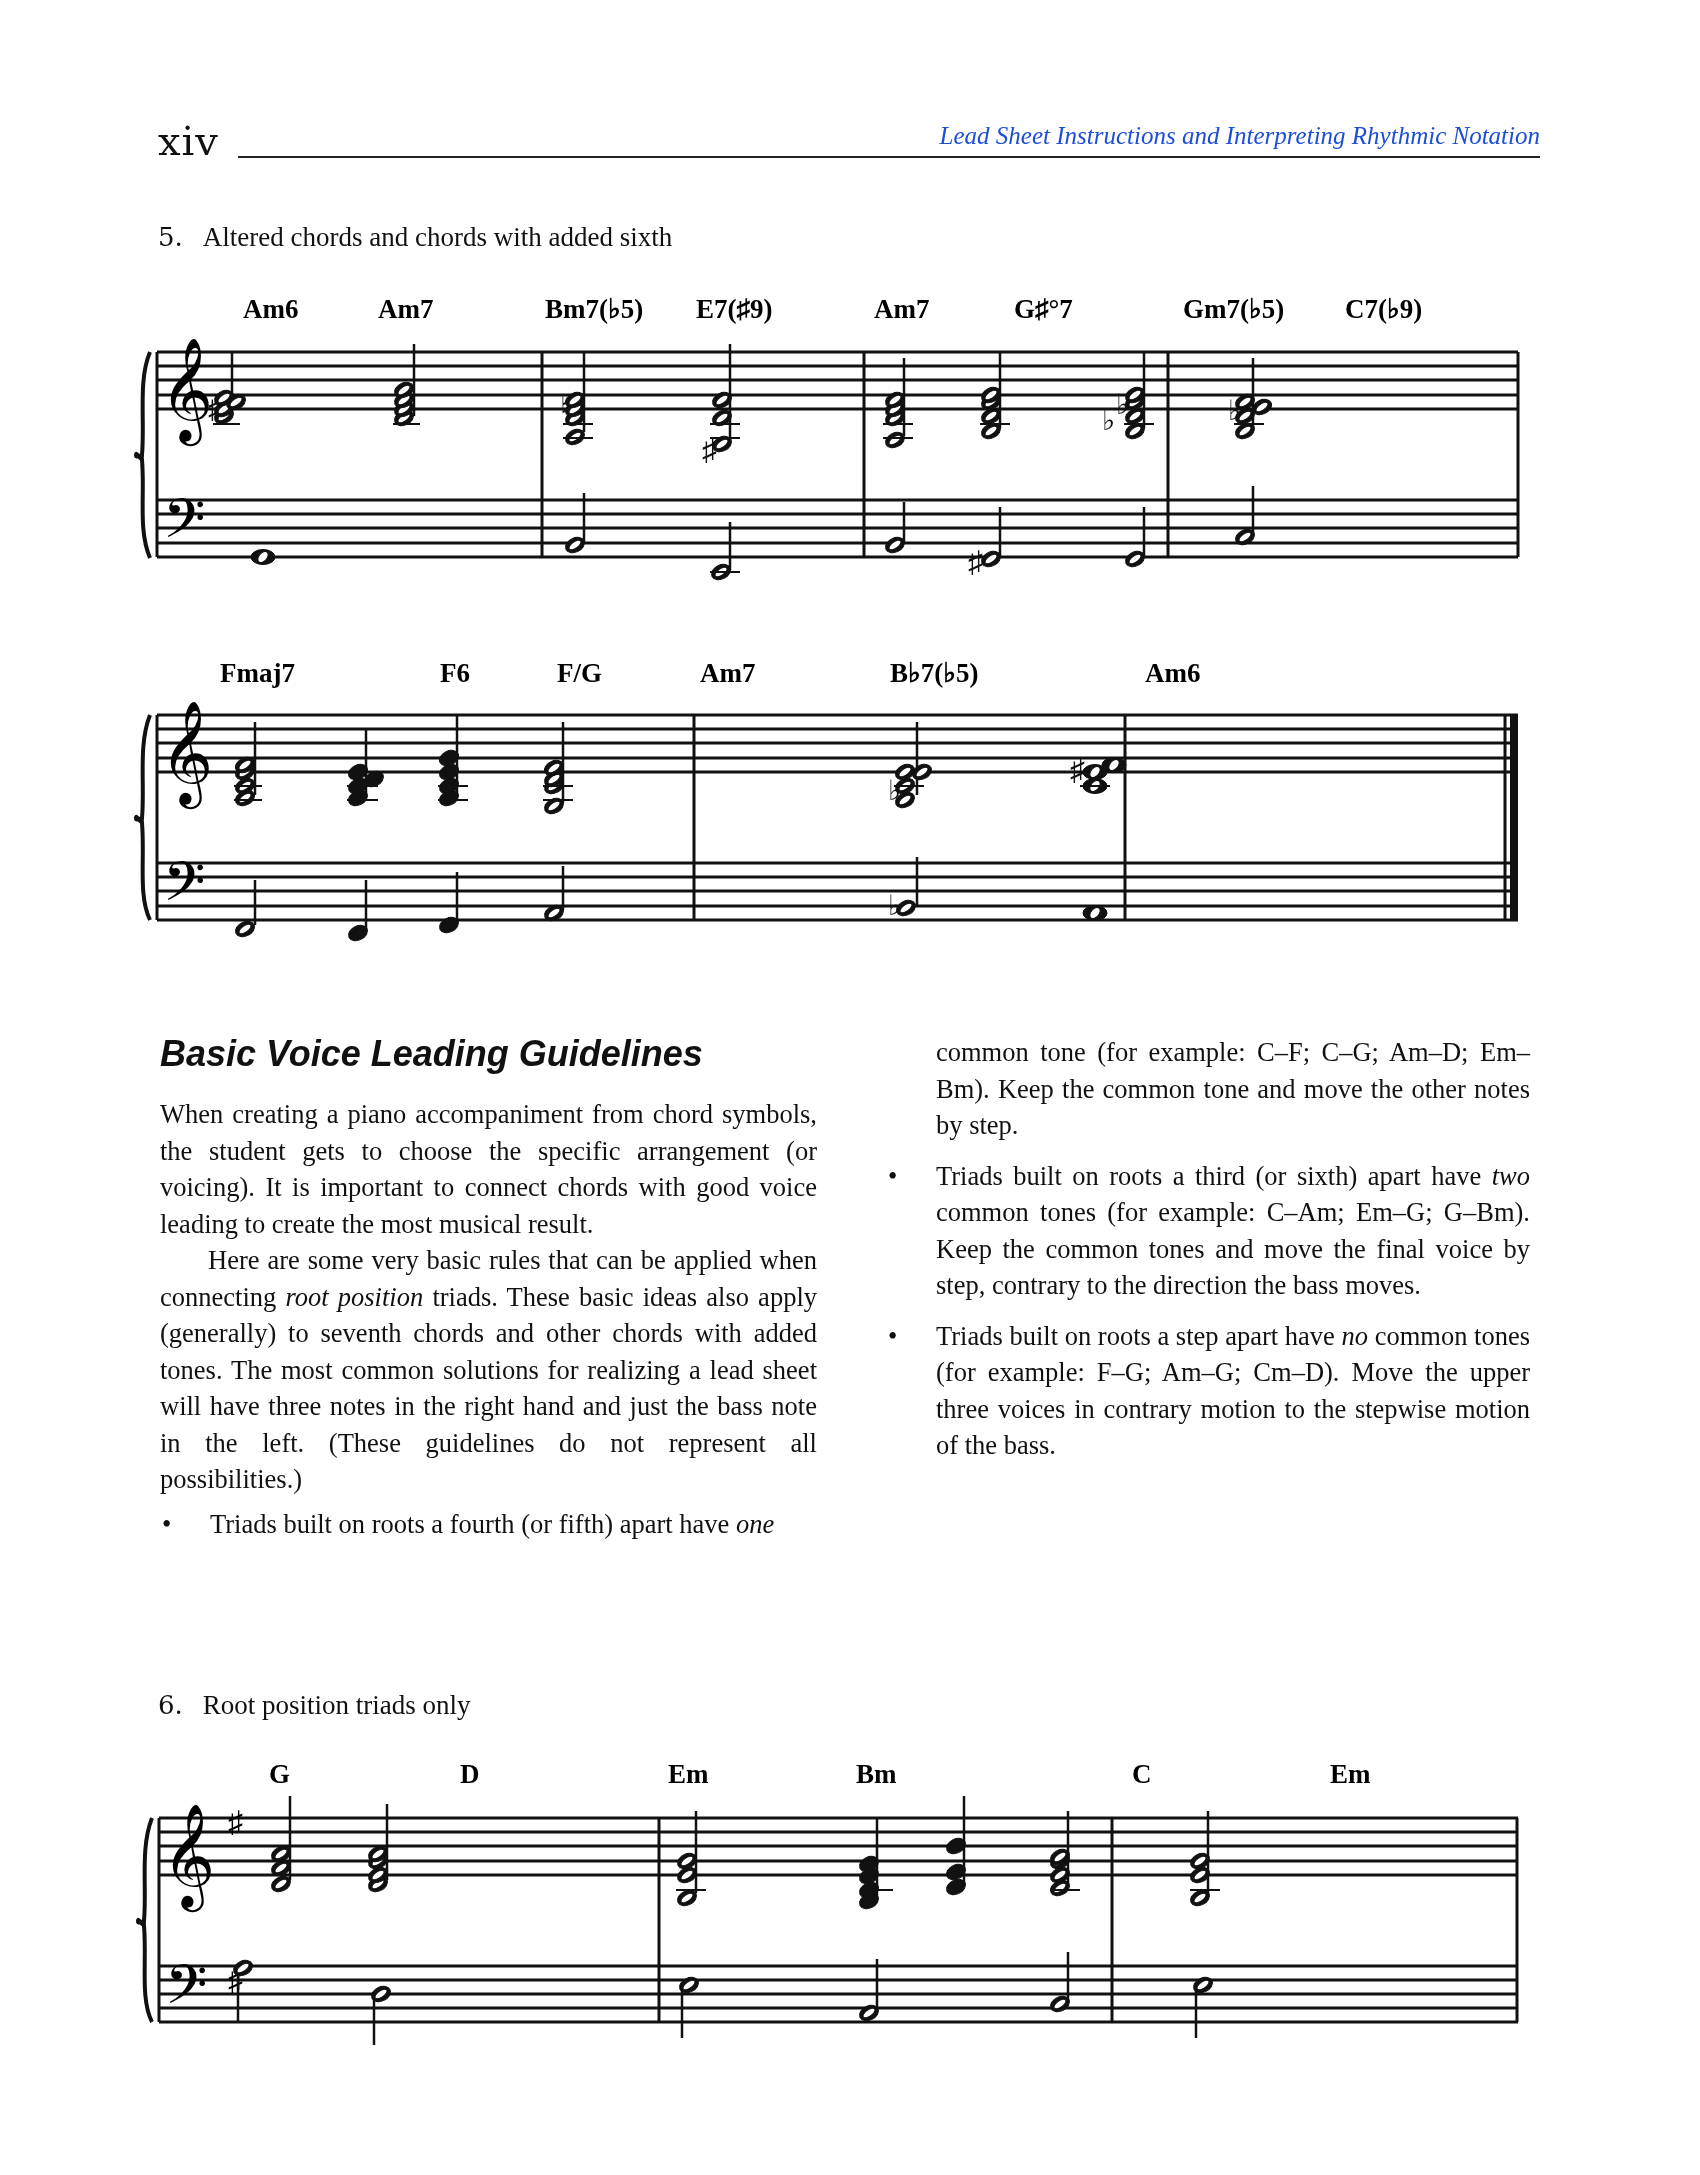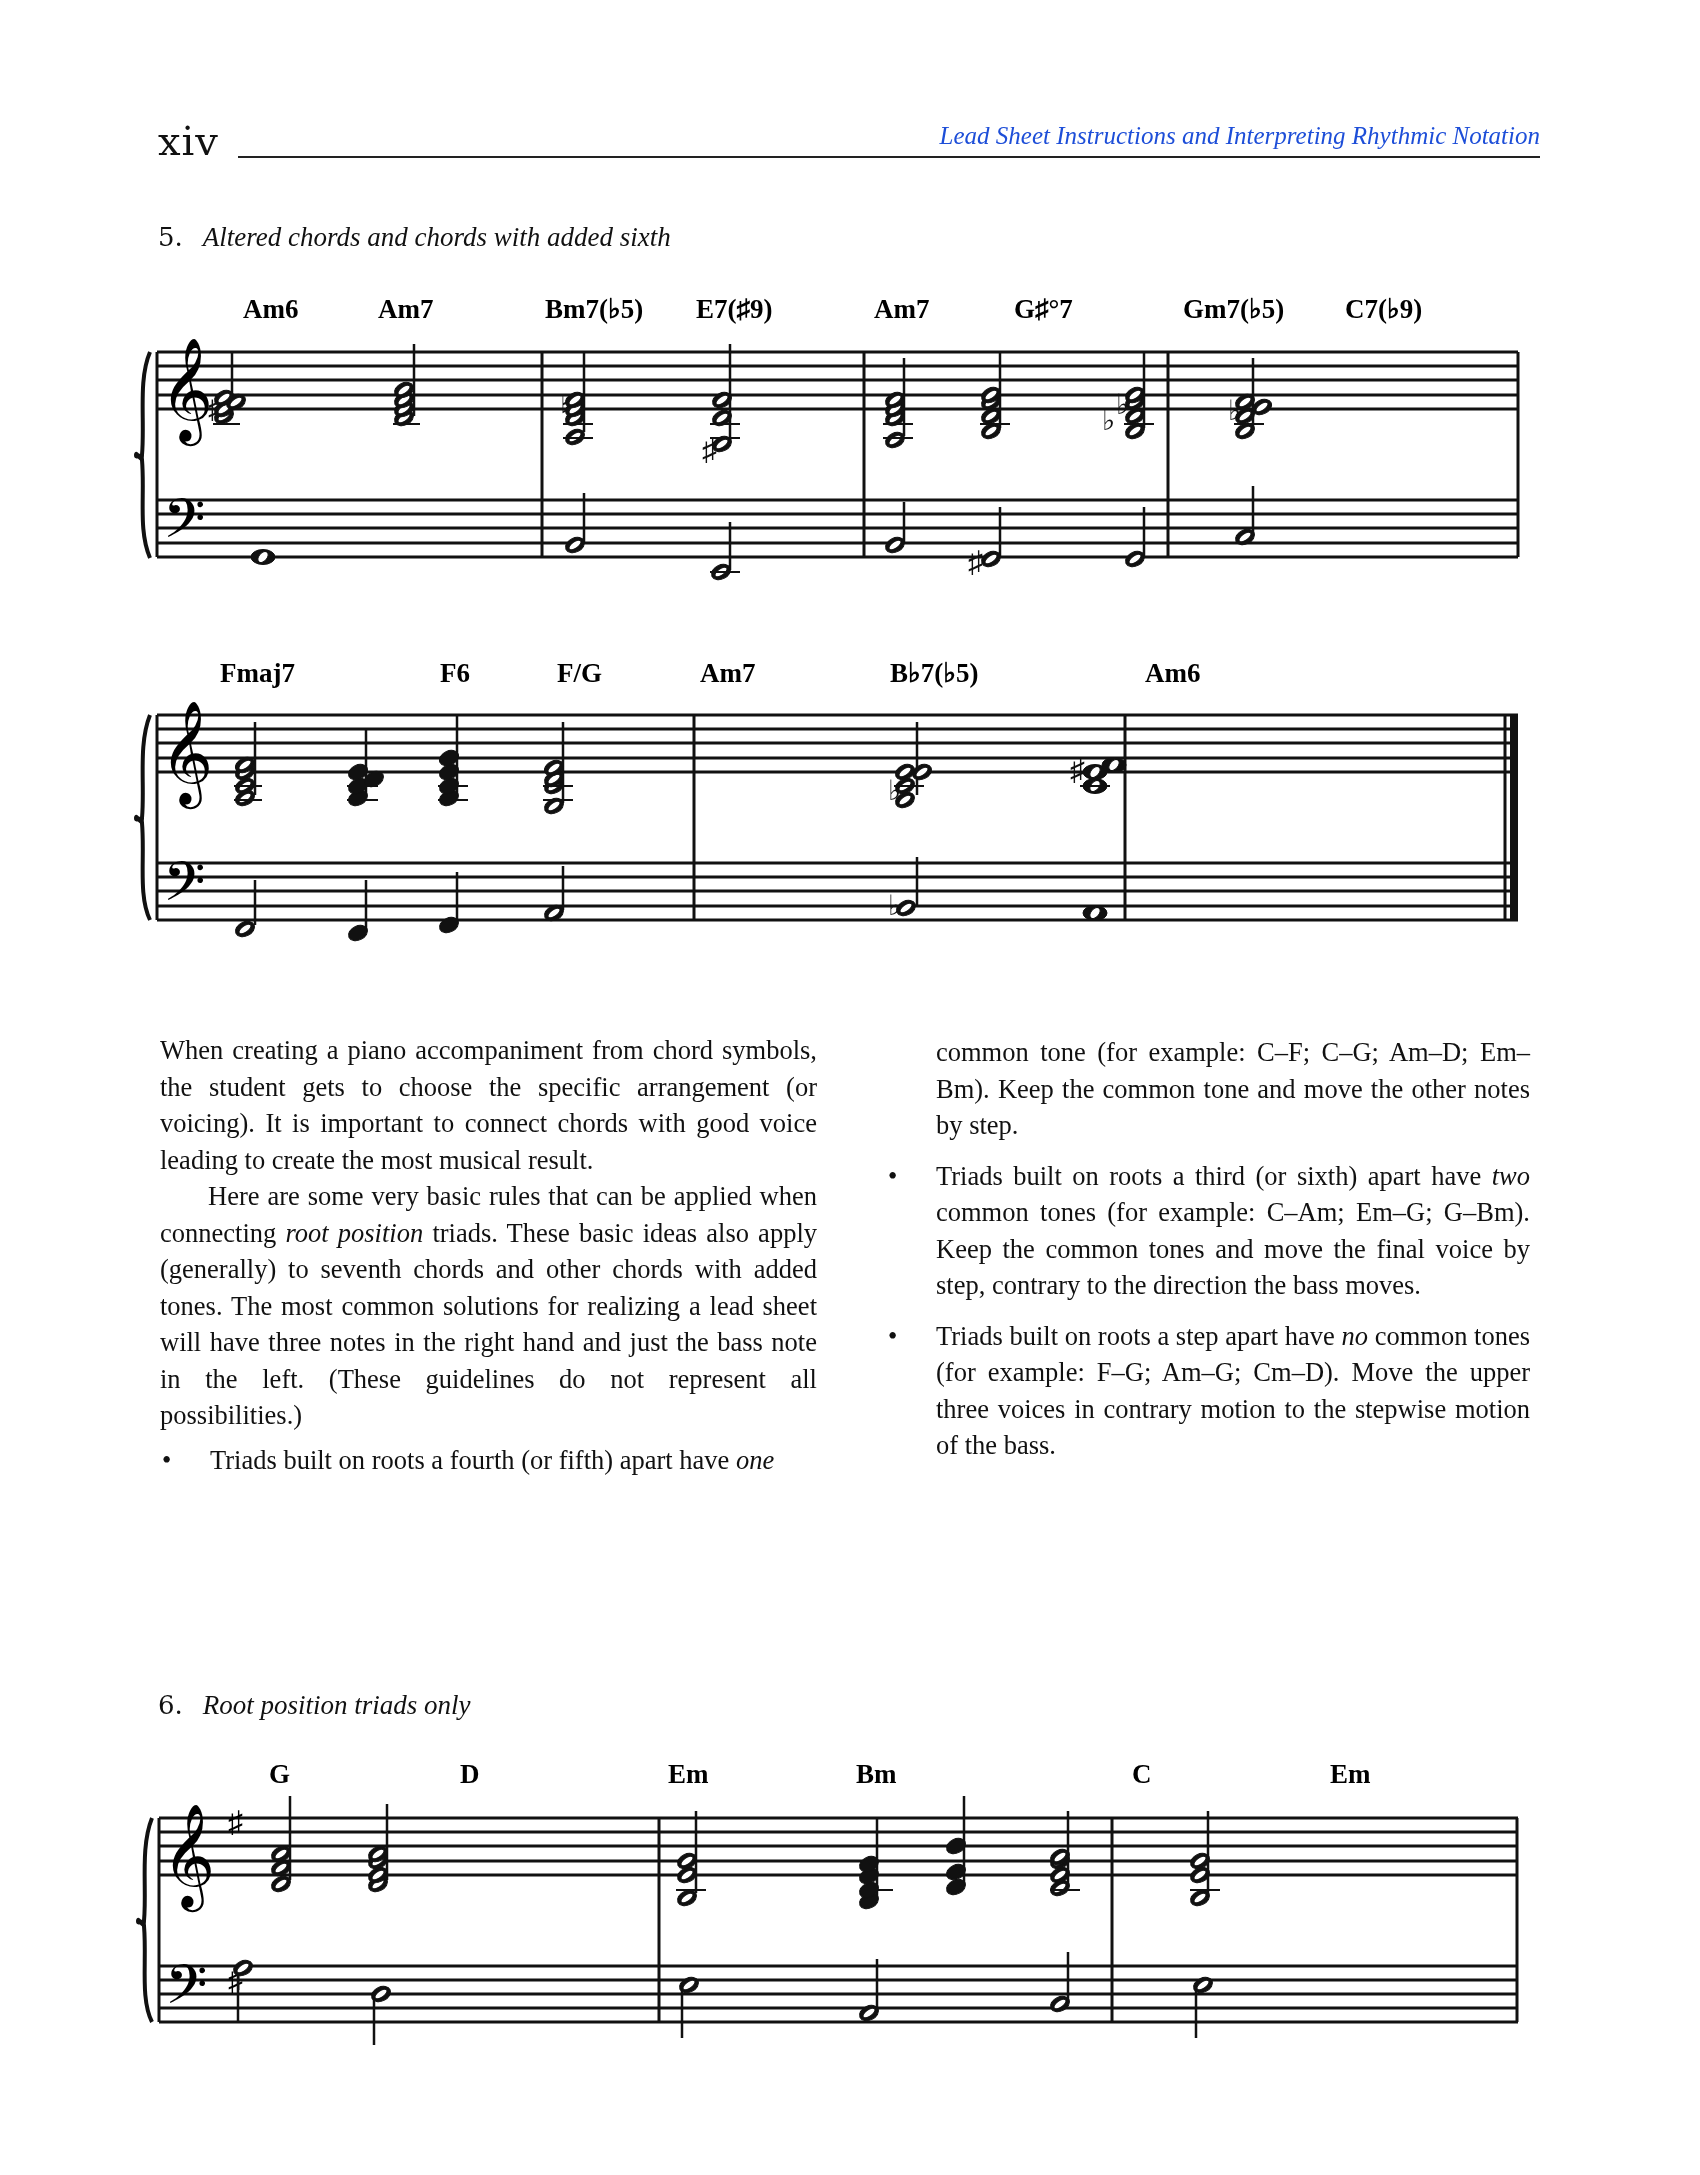--- a/index.html
+++ b/index.html
@@ -11,7 +11,7 @@
 
   .ex-label { position: absolute; left: 158px; font-size: 27px; font-family: "Liberation Serif", serif; }
   .ex-label .num { margin-right: 20px; font-style: normal; font-family: "DejaVu Serif", serif; font-size: 26px; }
-  .ex-label .title { font-style: italic; font-weight: normal; }
+  .ex-label .title { font-weight: normal; }
 
   svg.score { position: absolute; left: 0; top: 0; }
   .chord-sym { font-family: "Liberation Serif", serif; font-size: 27px; font-weight: bold; }

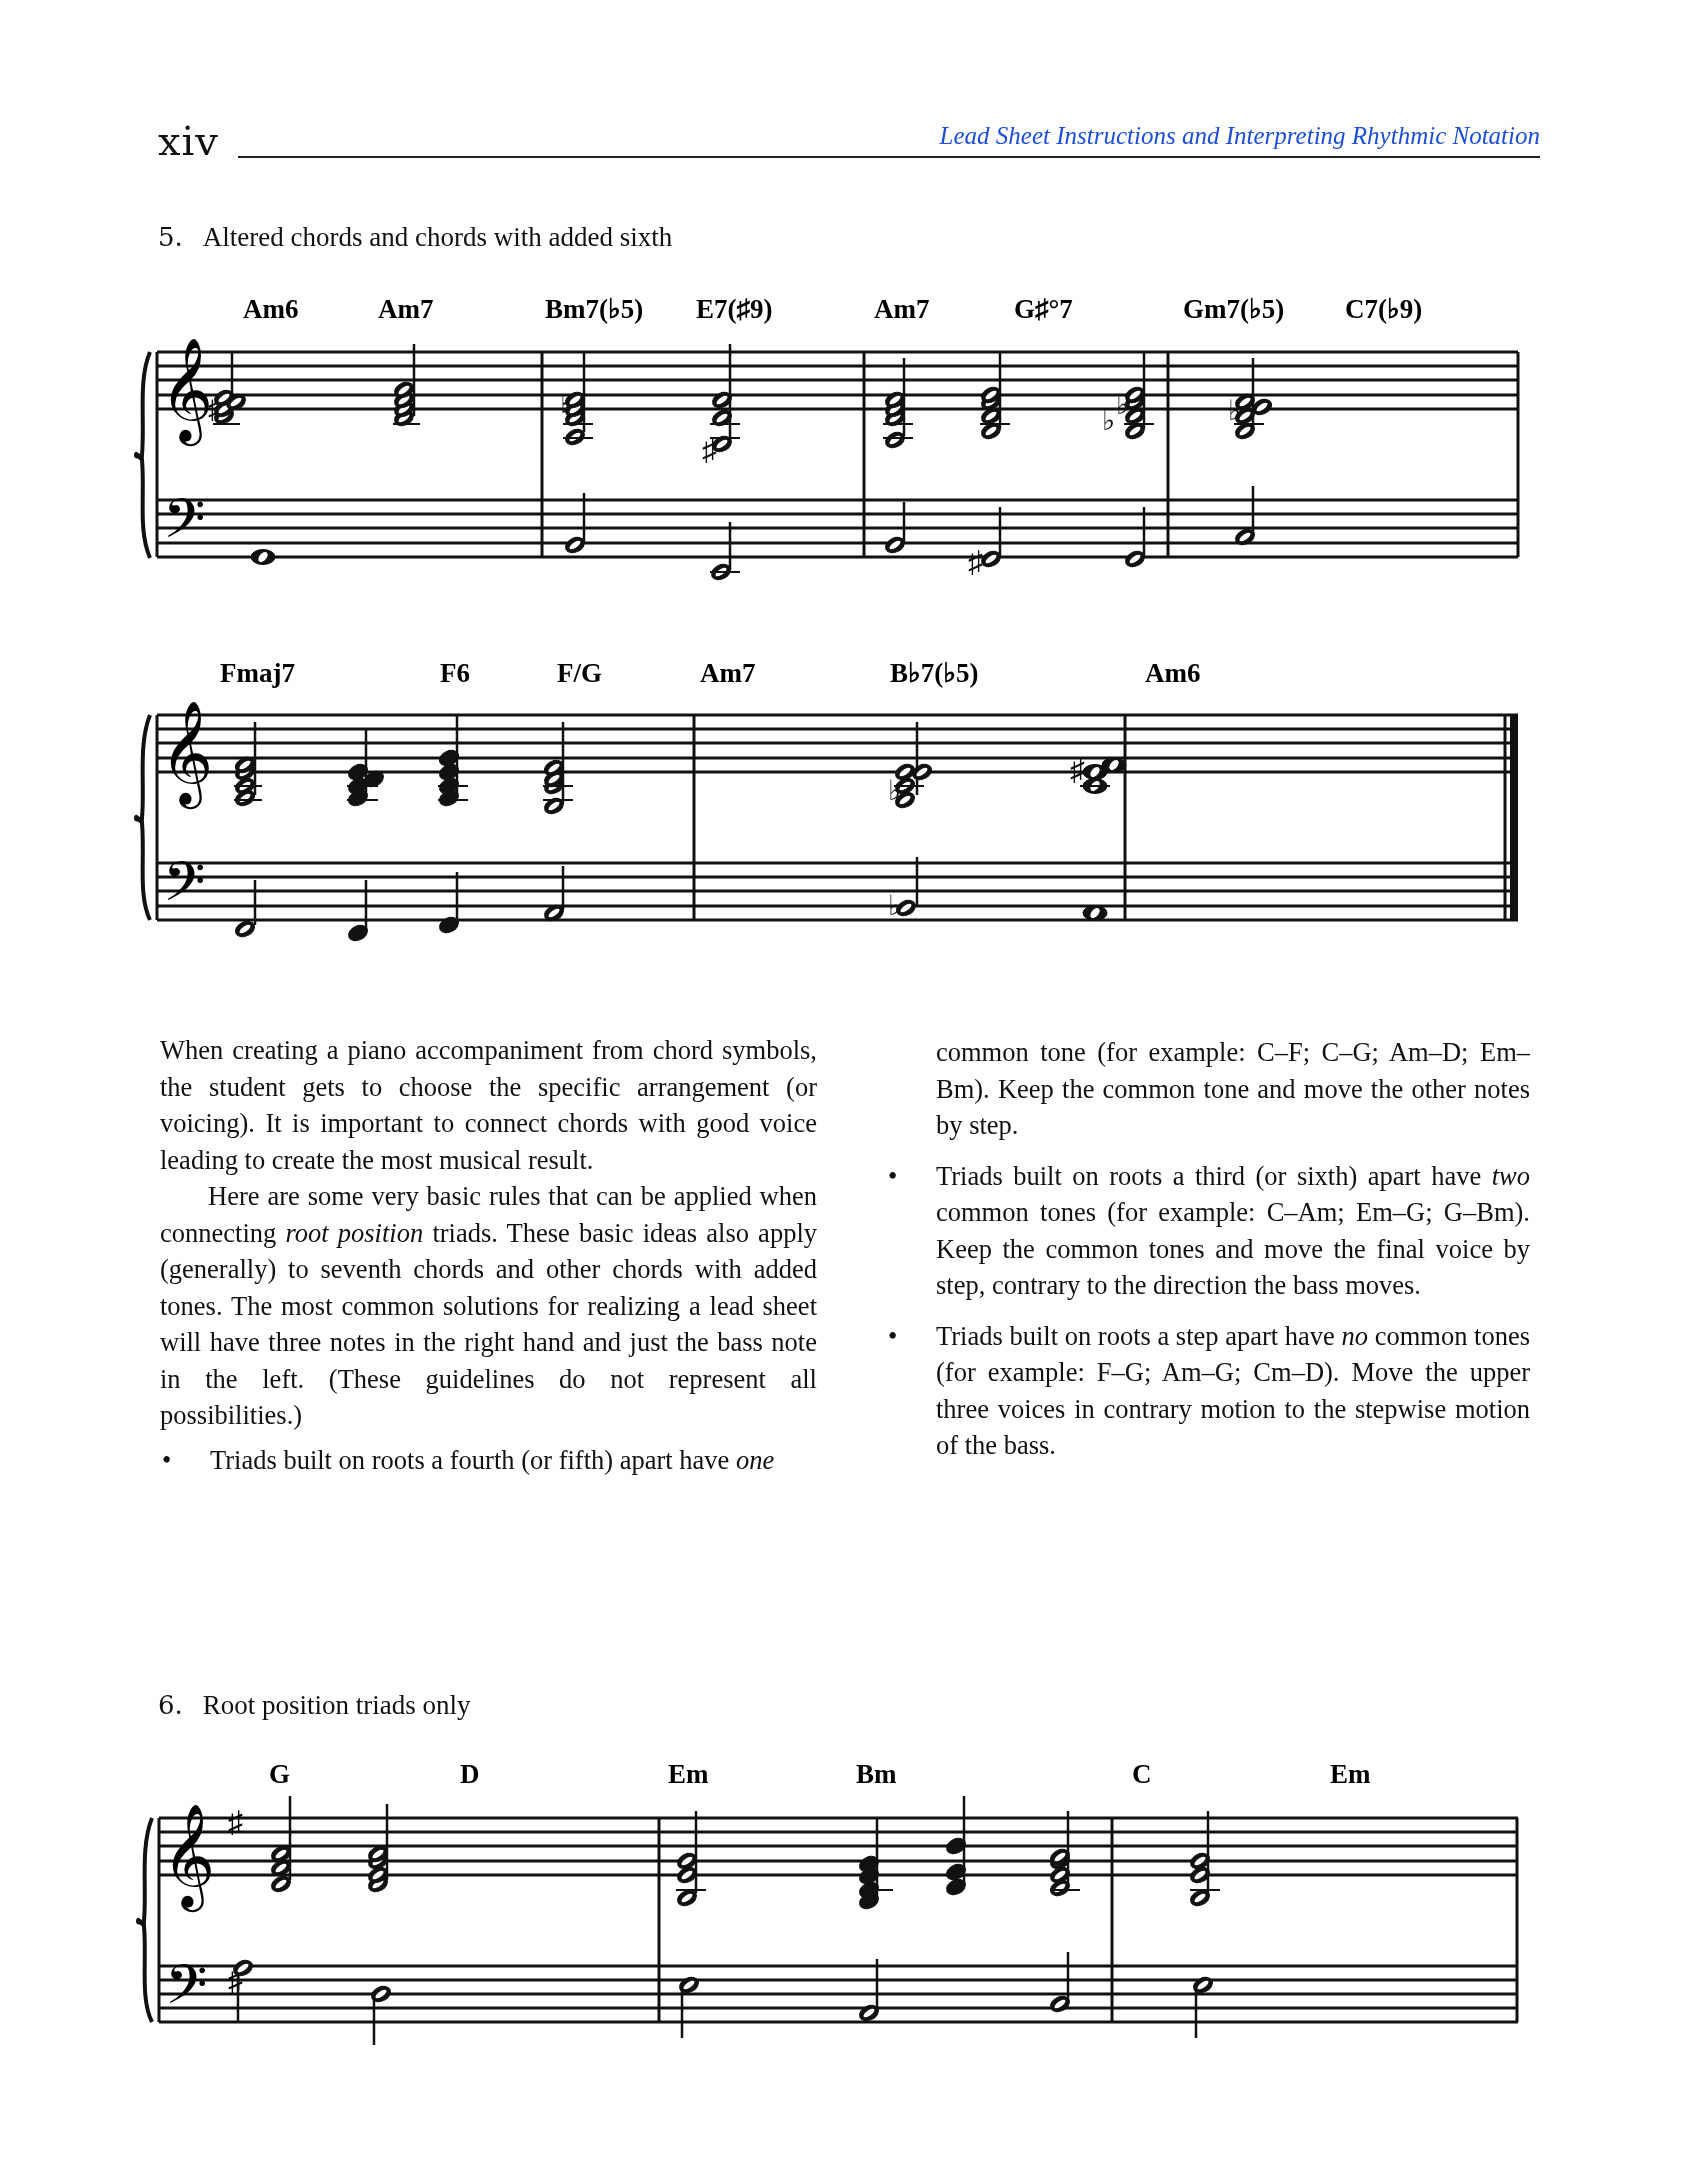--- a/index.html
+++ b/index.html
@@ -359,6 +359,7 @@
 </svg>
 
 <div class="col" style="left:160px; top:1032px; width:657px;">
+  <h2>Basic Voice Leading Guidelines</h2>
   <p>When creating a piano accompaniment from chord symbols, the student gets to choose the specific arrangement (or voicing). It is important to connect chords with good voice leading to create the most musical result.</p>
   <p class="indent"><span>Here are some very basic rules that can be applied when connecting </span><em>root position</em><span> triads. These basic ideas also apply (generally) to seventh chords and other chords with added tones. The most common solutions for realizing a lead sheet will have three notes in the right hand and just the bass note in the left. (These guidelines do not represent all possibilities.)</span></p>
   <ul>

